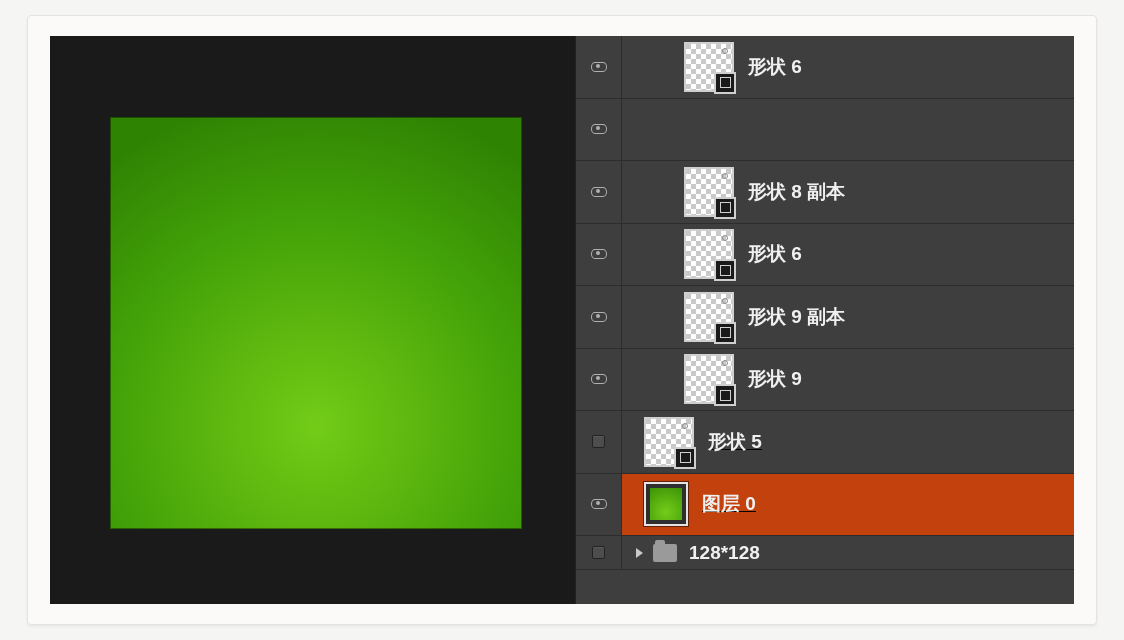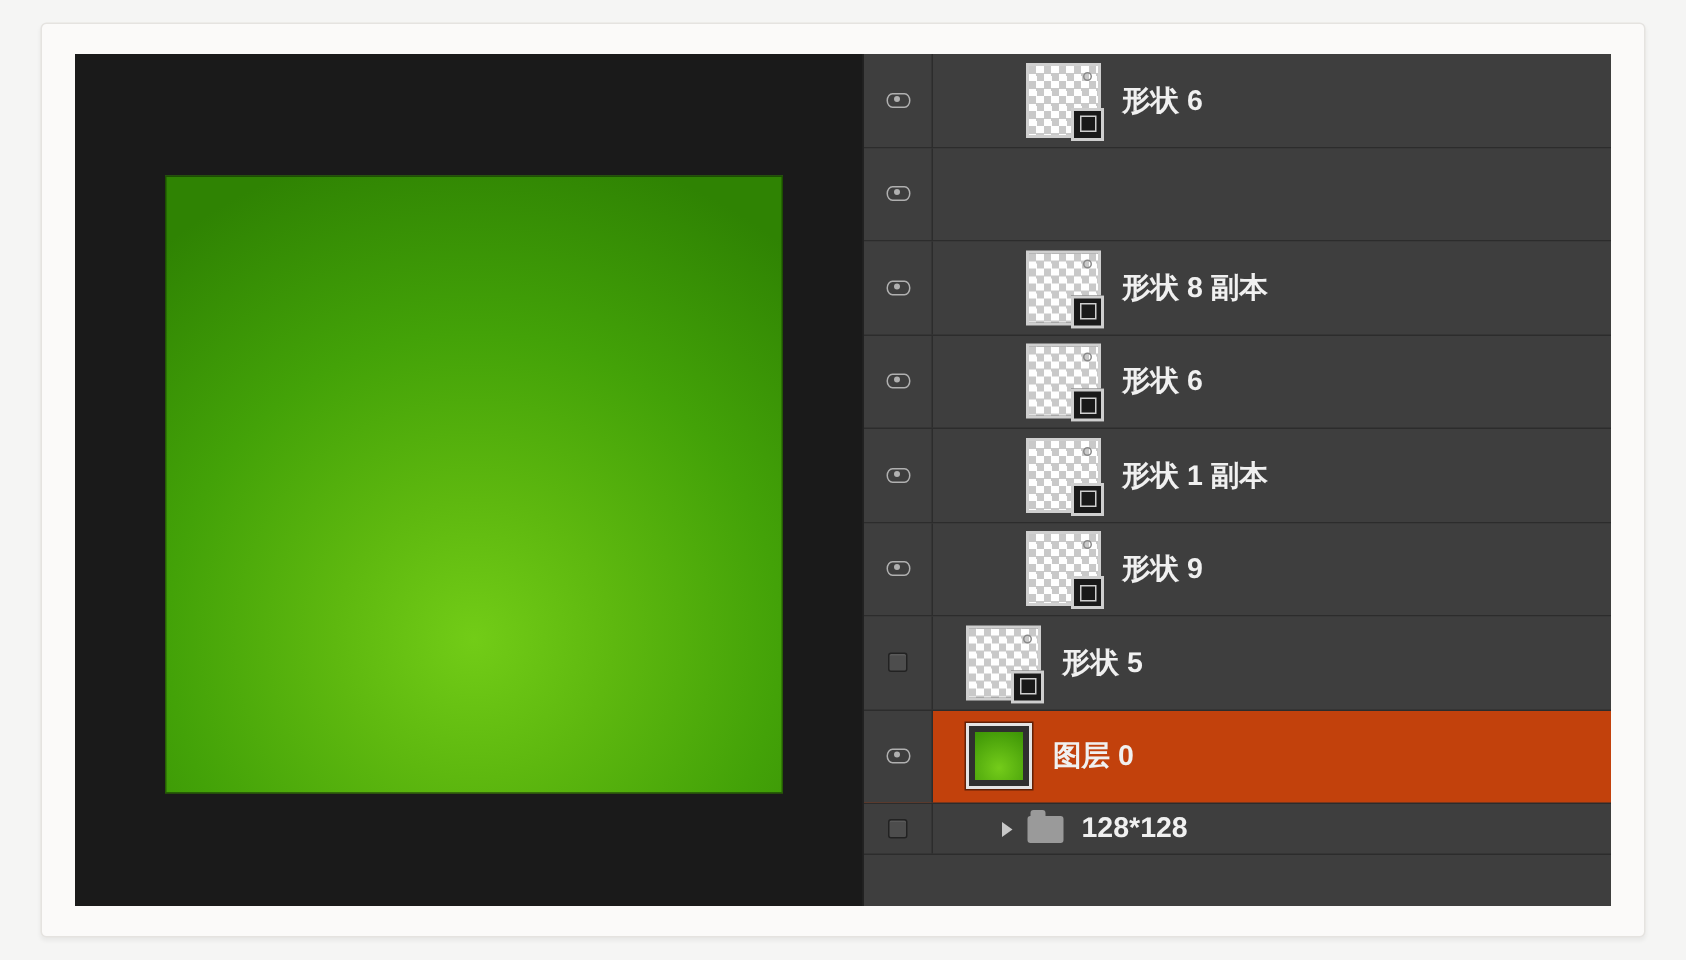--- a/index.html
+++ b/index.html
@@ -271,7 +271,7 @@
               <div class="dropper-mark"></div>
               <div class="thumb-badge"></div>
             </div>
-          <span class="layer-name">形状 1 副本</span>
+          <span class="layer-name">形状 9 副本</span>
         </div>
       </div>
 

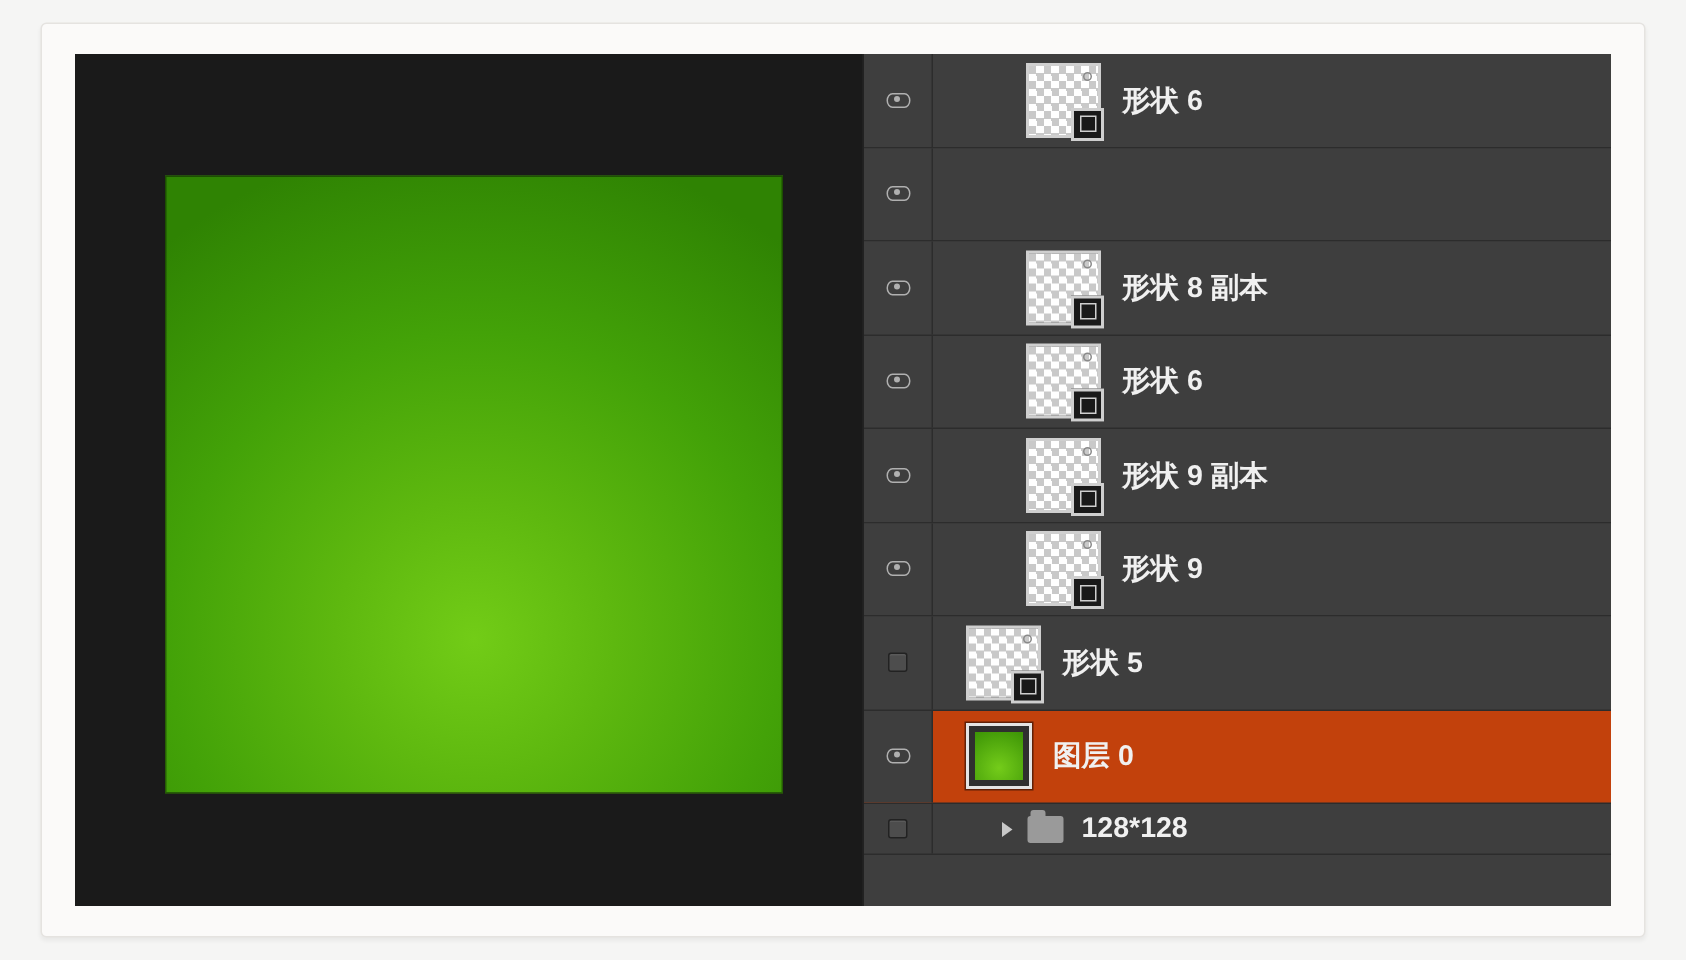--- a/index.html
+++ b/index.html
@@ -118,7 +118,7 @@
     padding-left: 12px;
   }
   .indent-1 { padding-left: 62px; }
-  .indent-0 { padding-left: 22px; }
+  .indent-0 { padding-left: 22px; text-decoration: underline; }
   .indent-g { padding-left: 14px; }
   .thumb {
     width: 50px;

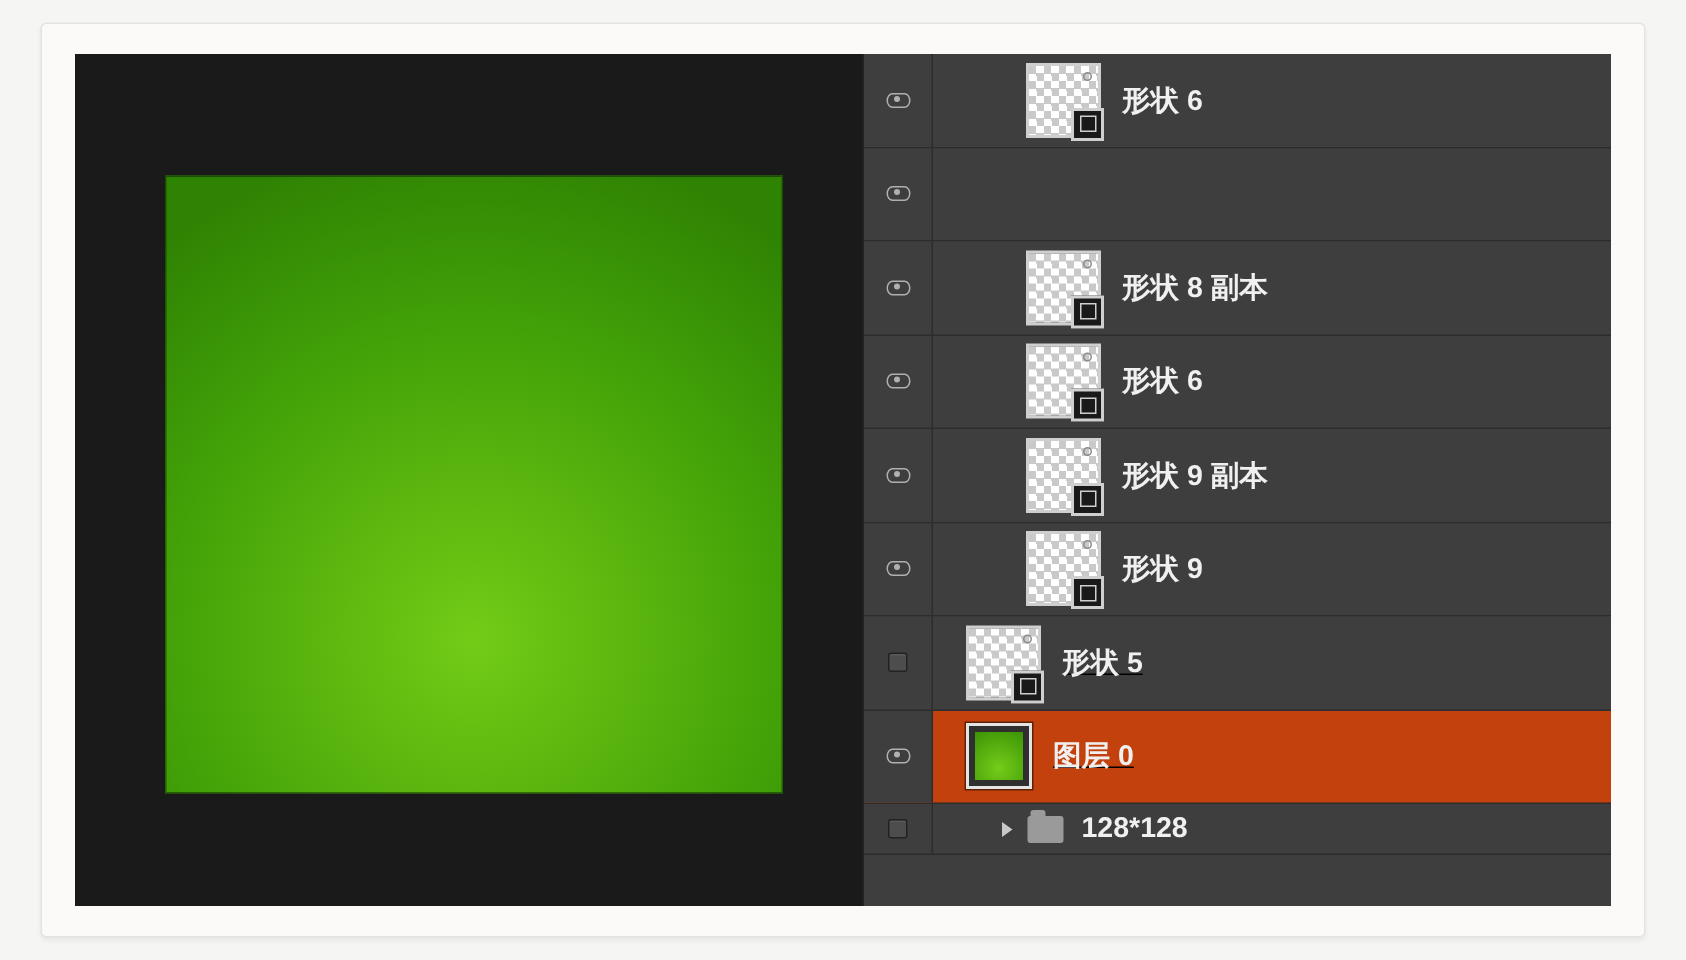--- a/index.html
+++ b/index.html
@@ -72,7 +72,6 @@
   }
   .layer-row.group {
     height: 34px;
-    gap: 32px;
   }
   .vis-cell {
     width: 46px;

